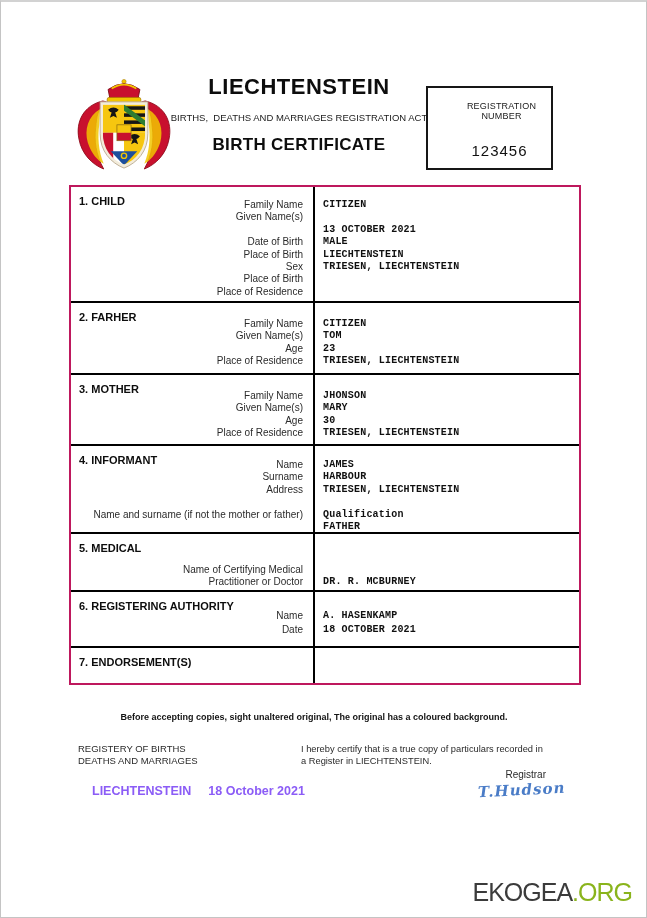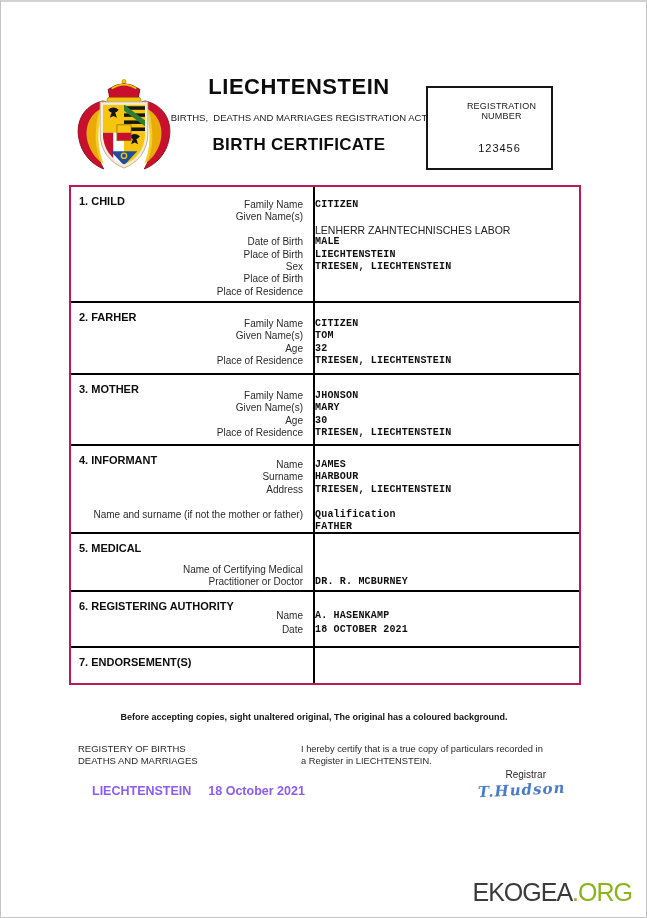--- a/index.html
+++ b/index.html
@@ -22,7 +22,7 @@
     border:2px solid #161616; background:#fff; text-align:center;
   }
   .regbox .lbl { margin-top:13px; font-size:9px; color:#1a1a1a; letter-spacing:0.2px;padding-left:24px; }
-  .regbox .num { margin-top:21px; font-size:11px; color:#111; letter-spacing:1px;margin-left:20px; }
+  .regbox .num { margin-top:21px; font-size:15px; color:#111; letter-spacing:1px;margin-left:20px; }
 
   
   .tbl { position:absolute; left:68px; top:183px; width:512px; border:2px solid #be185d; background:#fff; }

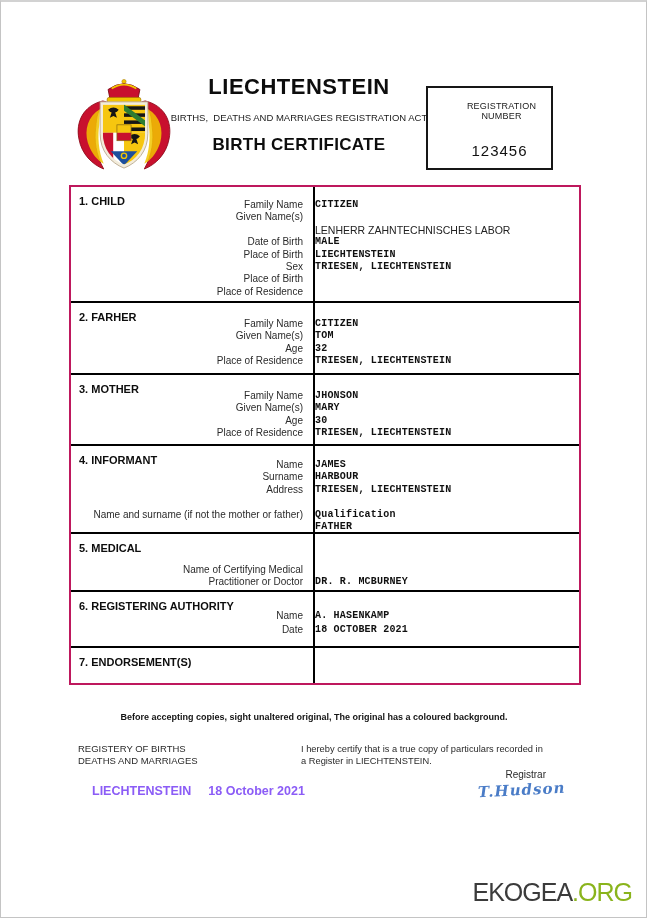--- a/index.html
+++ b/index.html
@@ -33,7 +33,7 @@
   .sec-title { position:absolute; top:8px; left:8px; font-size:11px; font-weight:bold; color:#0d0d0d; white-space:nowrap; }
   .lines { }
   .labels { text-align:right; padding-right:10px; }
-  .values { }
+  .values { padding-left:8px; }
   .line { height:12.4px; line-height:12.4px; font-size:10px; color:#2b2b2b; white-space:nowrap; }
   .val { font-family:"Liberation Mono","DejaVu Sans Mono",monospace; font-weight:bold; font-size:10px; letter-spacing:0.2px; color:#101010; }
   .val.sans { font-family:"Liberation Sans",sans-serif; font-weight:400; font-size:10.5px; letter-spacing:0; color:#222; }

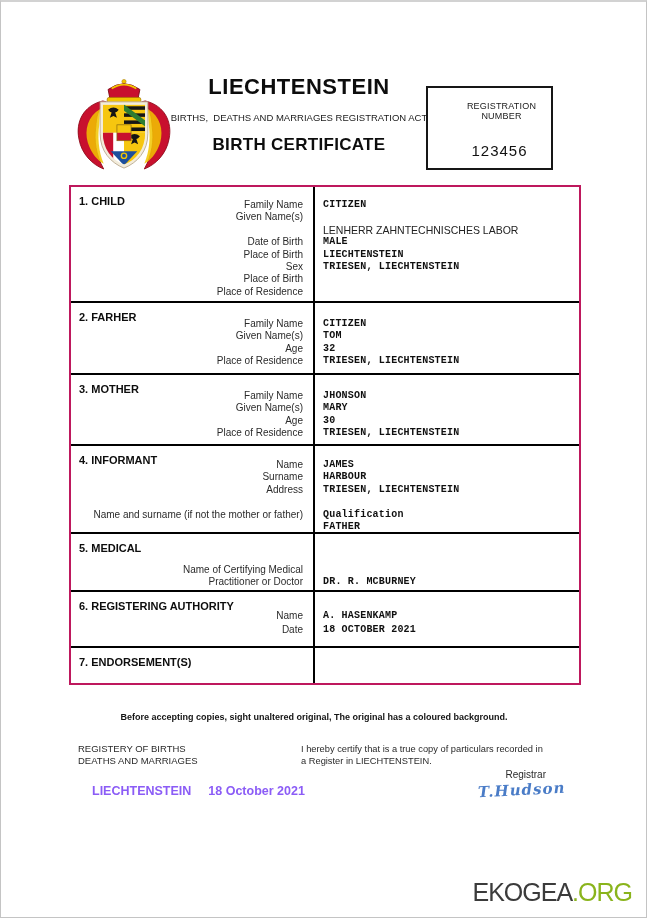--- a/index.html
+++ b/index.html
@@ -144,6 +144,7 @@
         <div class="lines values">
           <div class="line val">CITIZEN</div>
           <div class="line val"></div>
+          <div class="line val">13 OCTOBER 2021</div>
           <div class="line val sans">LENHERR ZAHNTECHNISCHES LABOR</div>
           <div class="line val">MALE</div>
           <div class="line val">LIECHTENSTEIN</div>

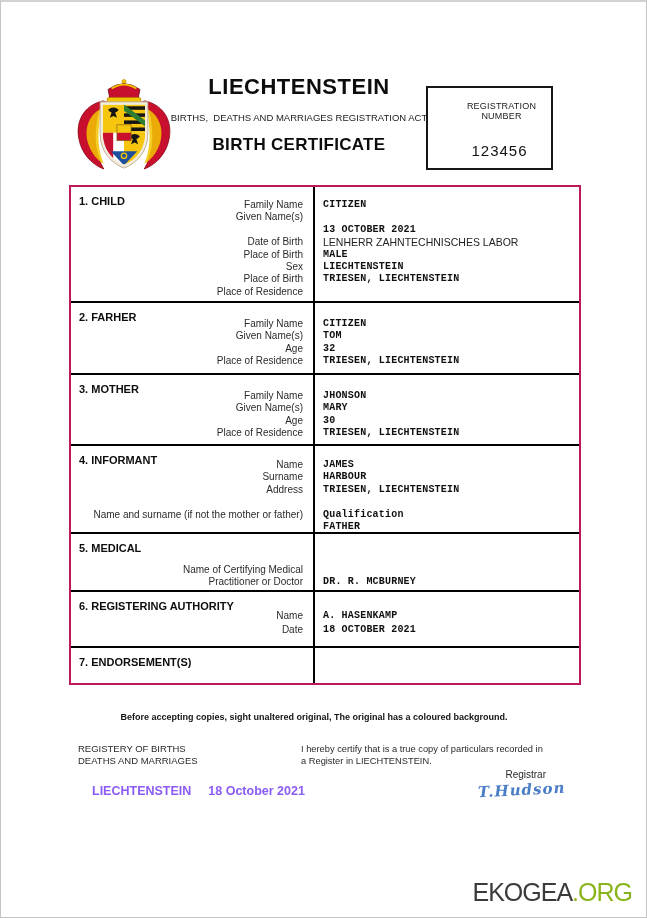--- a/index.html
+++ b/index.html
@@ -145,7 +145,6 @@
           <div class="line val">CITIZEN</div>
           <div class="line val"></div>
           <div class="line val">13 OCTOBER 2021</div>
-          <div class="line val sans">LENHERR ZAHNTECHNISCHES LABOR</div>
           <div class="line val">MALE</div>
           <div class="line val">LIECHTENSTEIN</div>
           <div class="line val">TRIESEN, LIECHTENSTEIN</div>

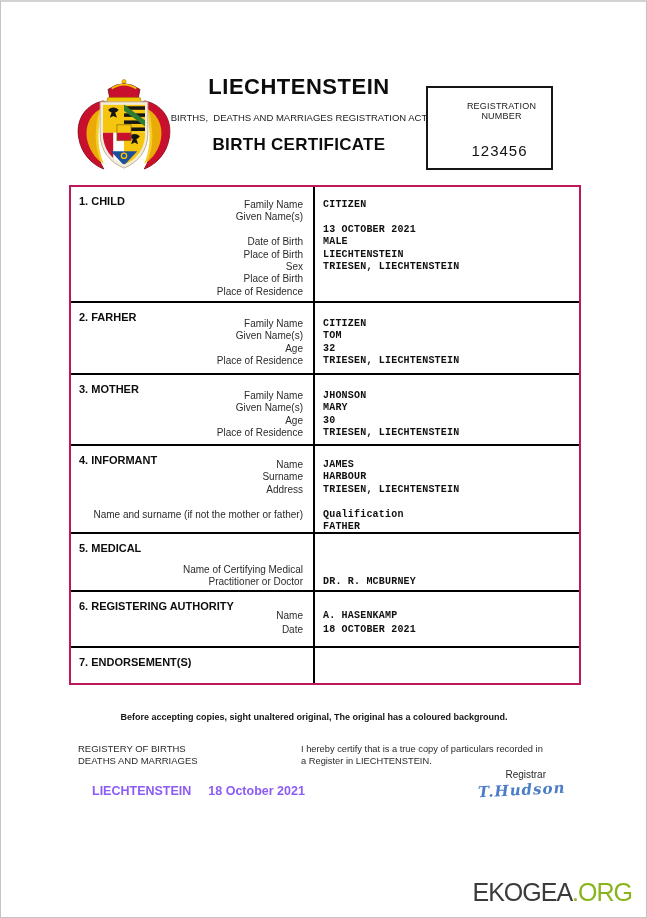--- a/index.html
+++ b/index.html
@@ -166,7 +166,7 @@
         <div class="lines values">
           <div class="line val">CITIZEN</div>
           <div class="line val">TOM</div>
-          <div class="line val">32</div>
+          <div class="line val">23</div>
           <div class="line val">TRIESEN, LIECHTENSTEIN</div>
         </div>
       </div>

